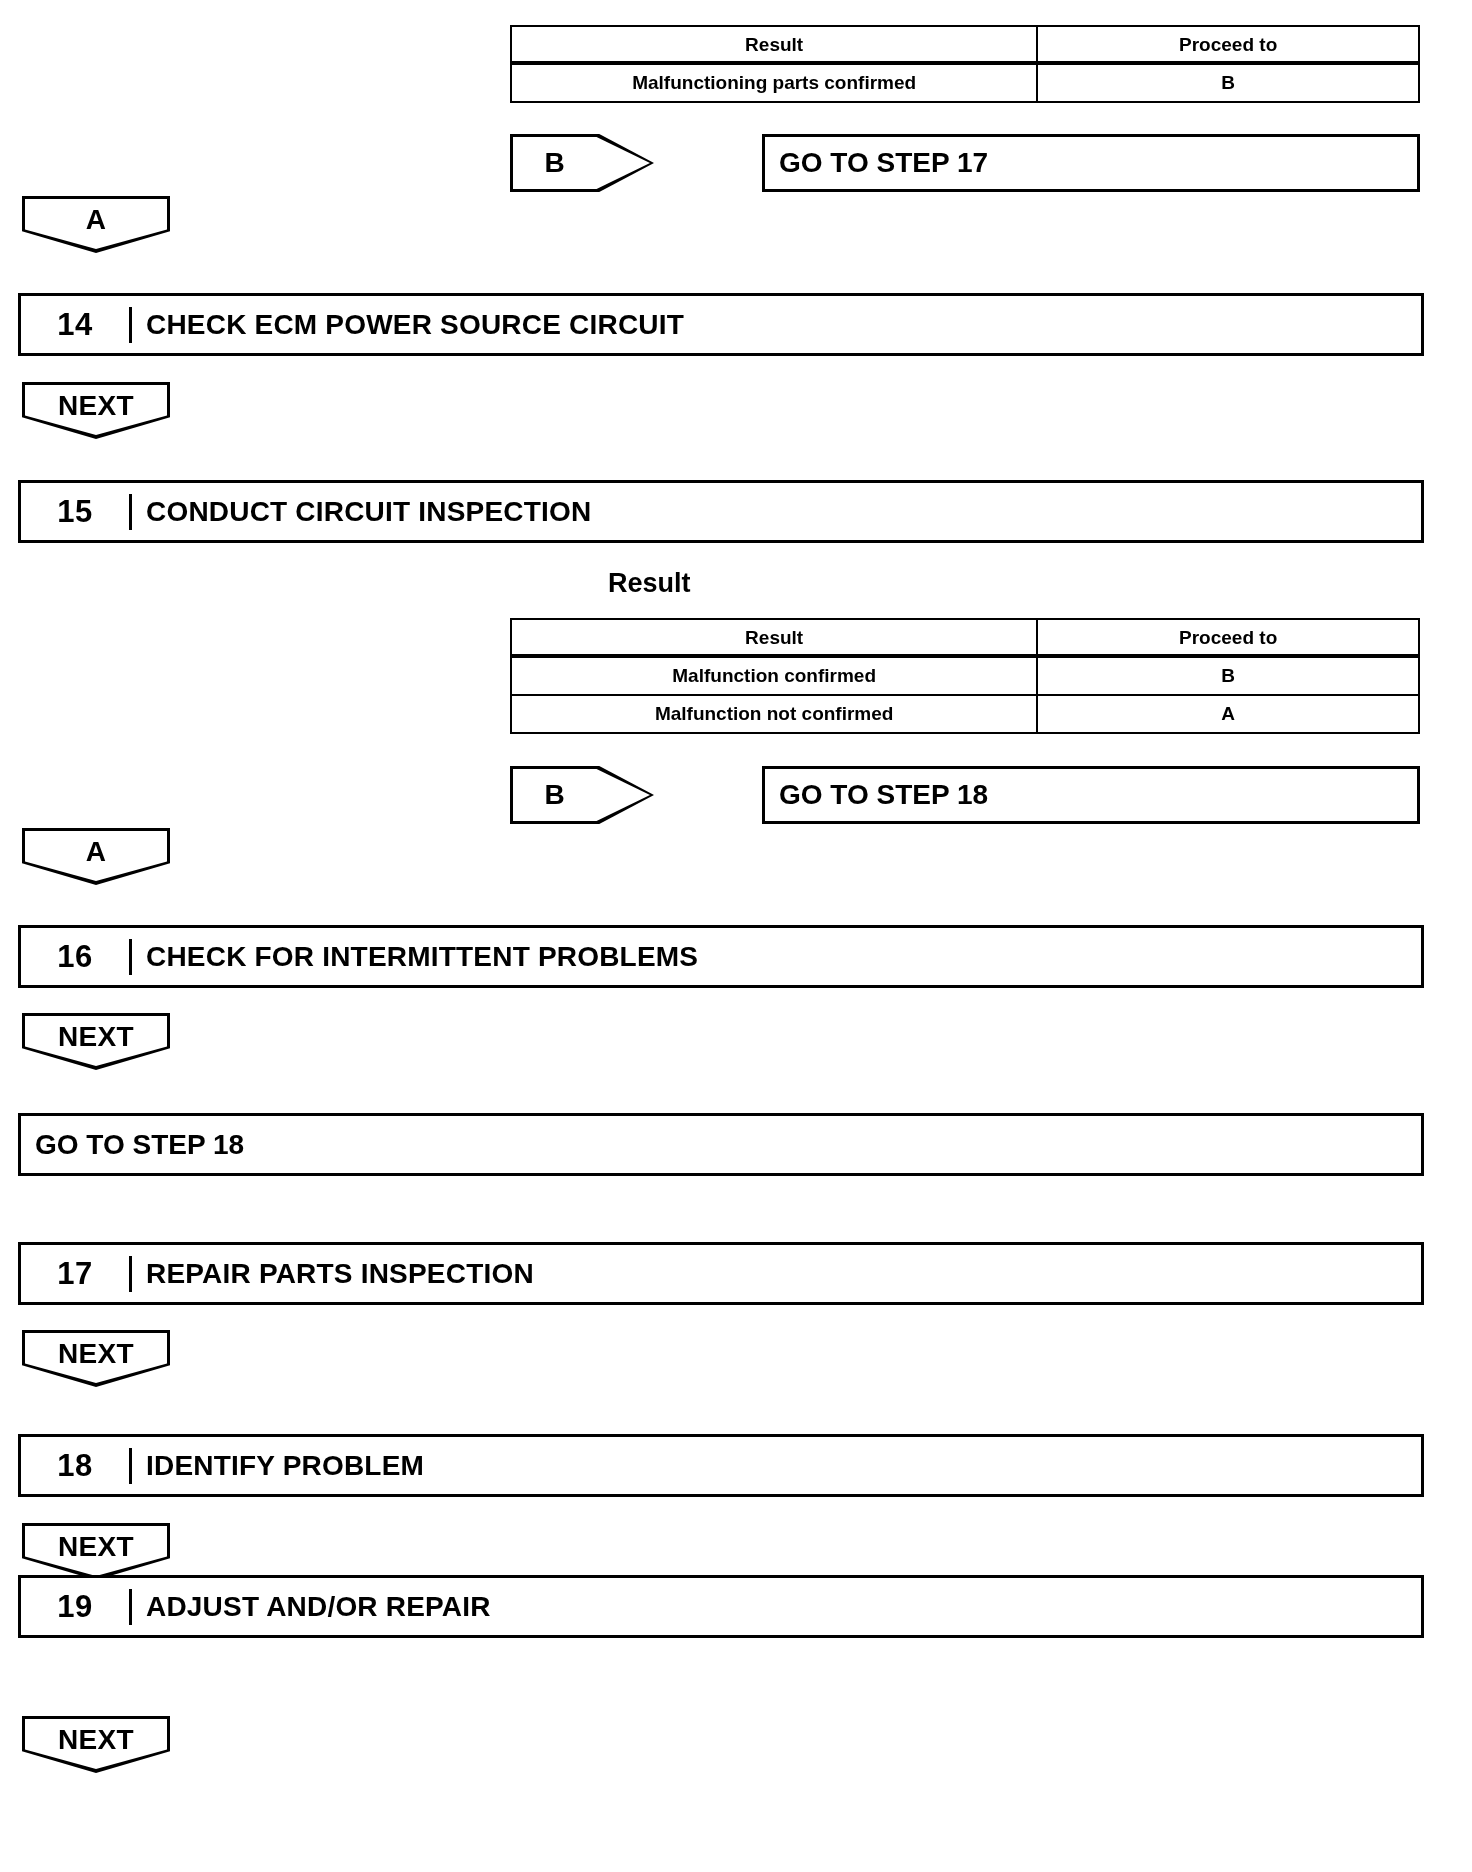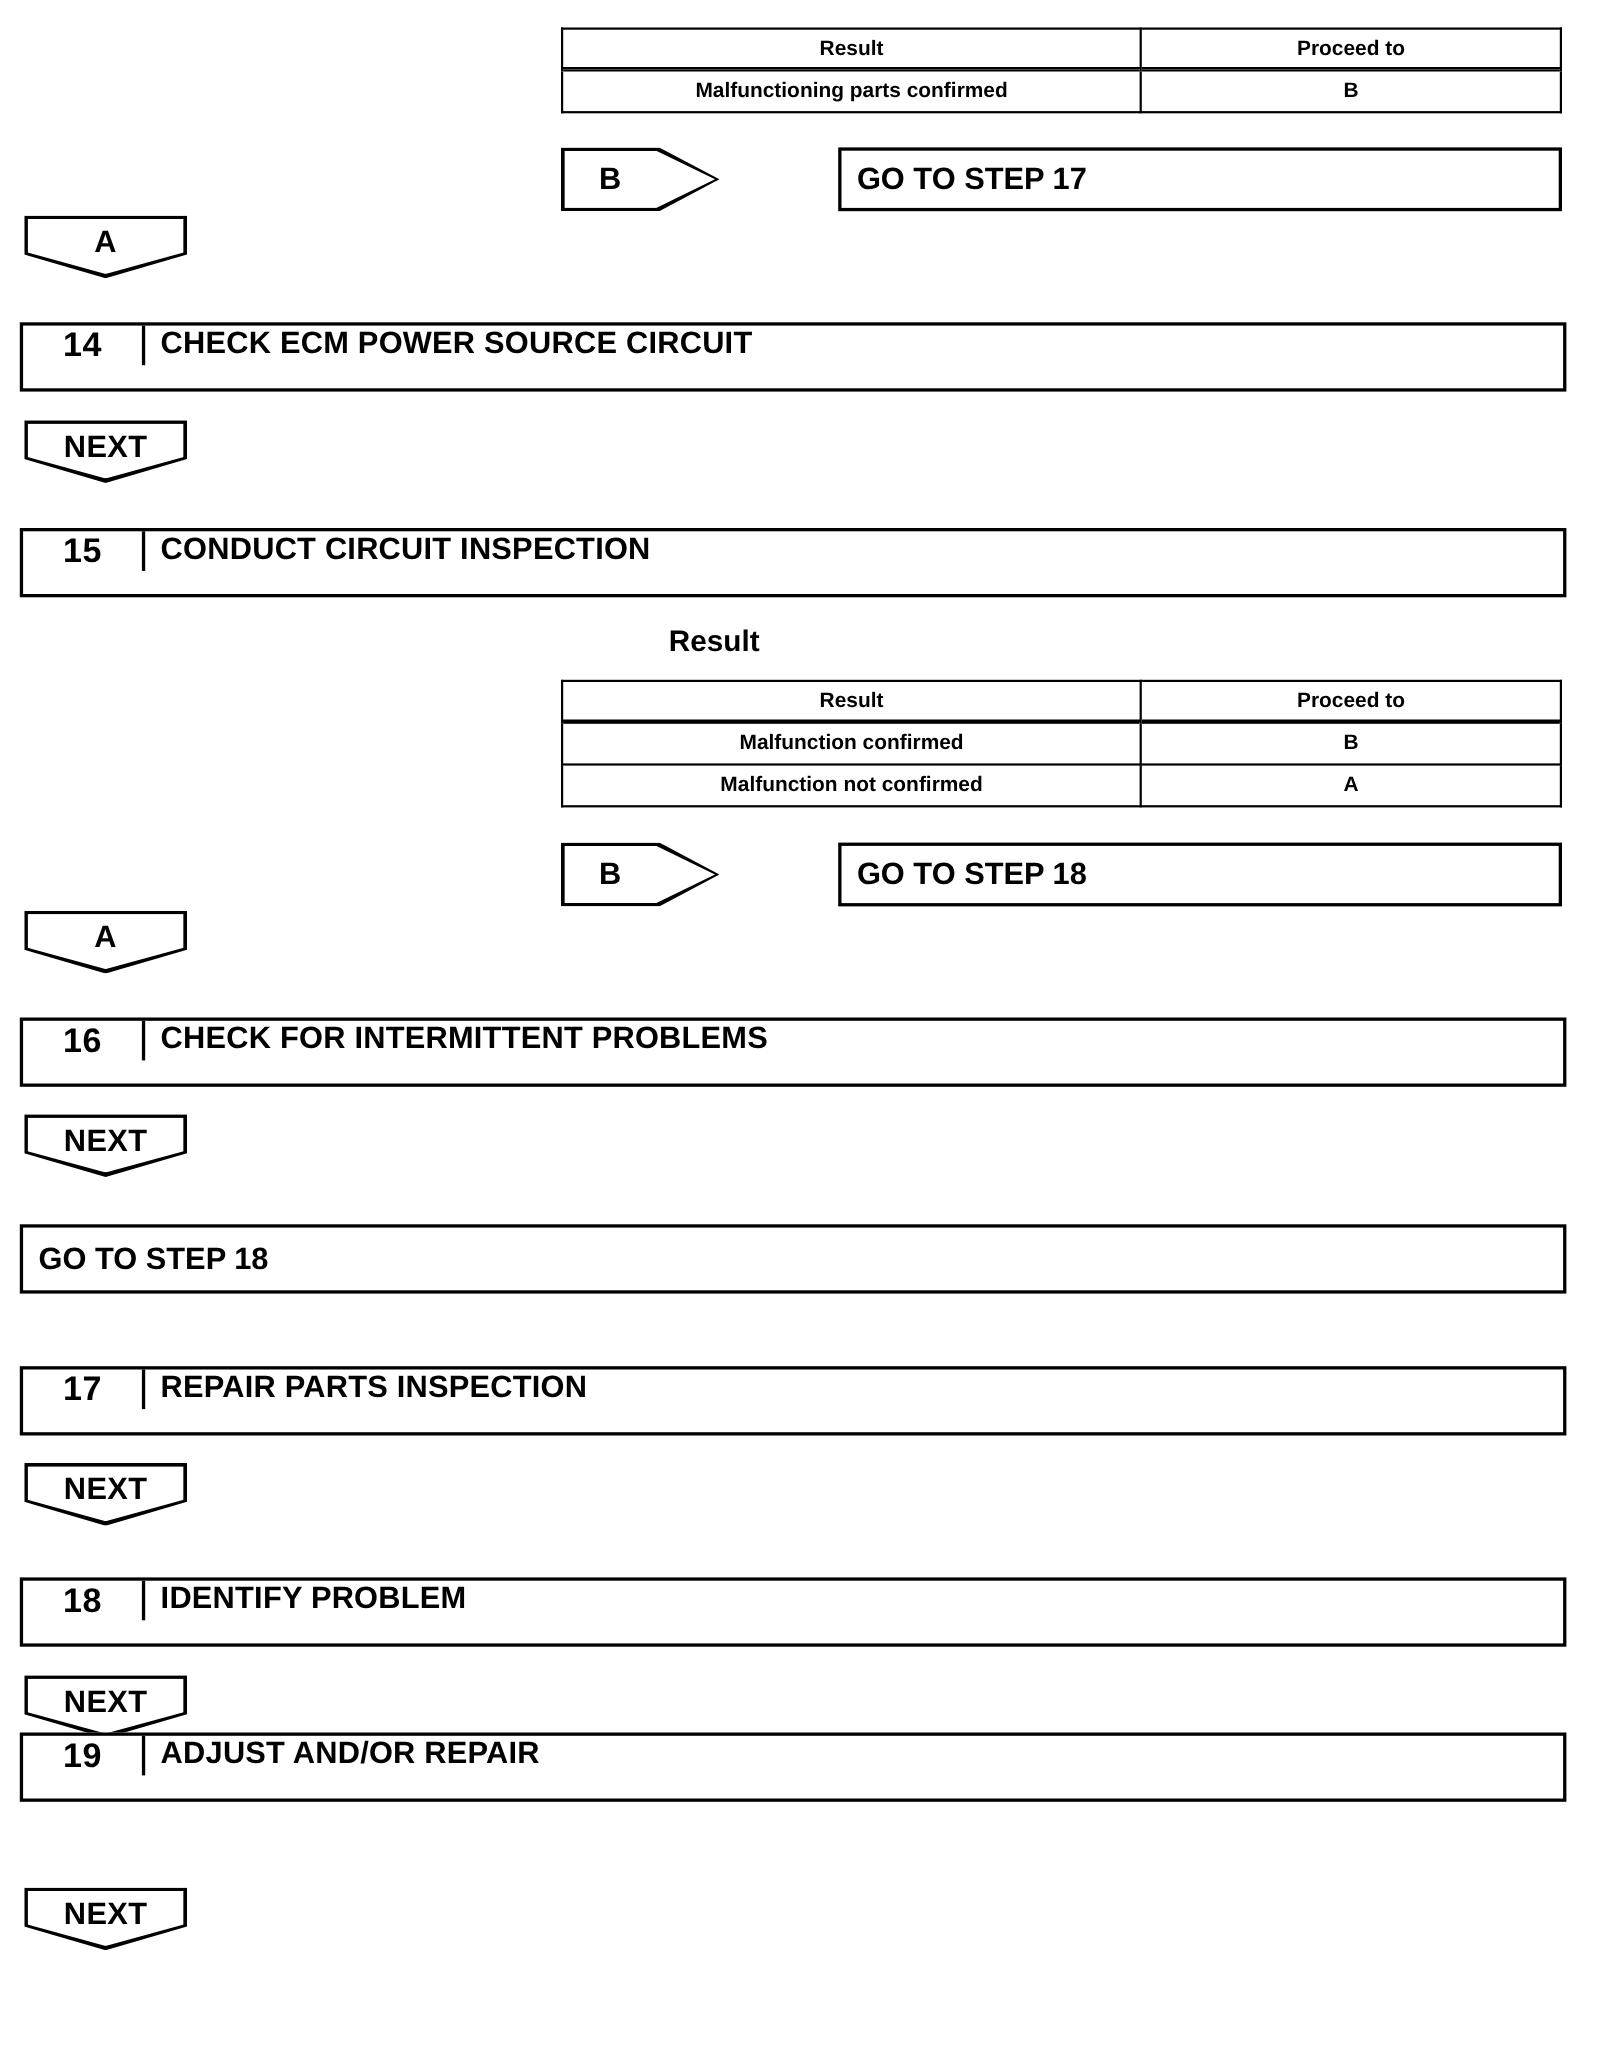--- a/index.html
+++ b/index.html
@@ -57,7 +57,7 @@
     border: 3px solid #000;
     background: #fff;
     display: flex;
-    align-items: flex-start;
+    align-items: center;
     box-sizing: border-box;
   }
   .step-num {

